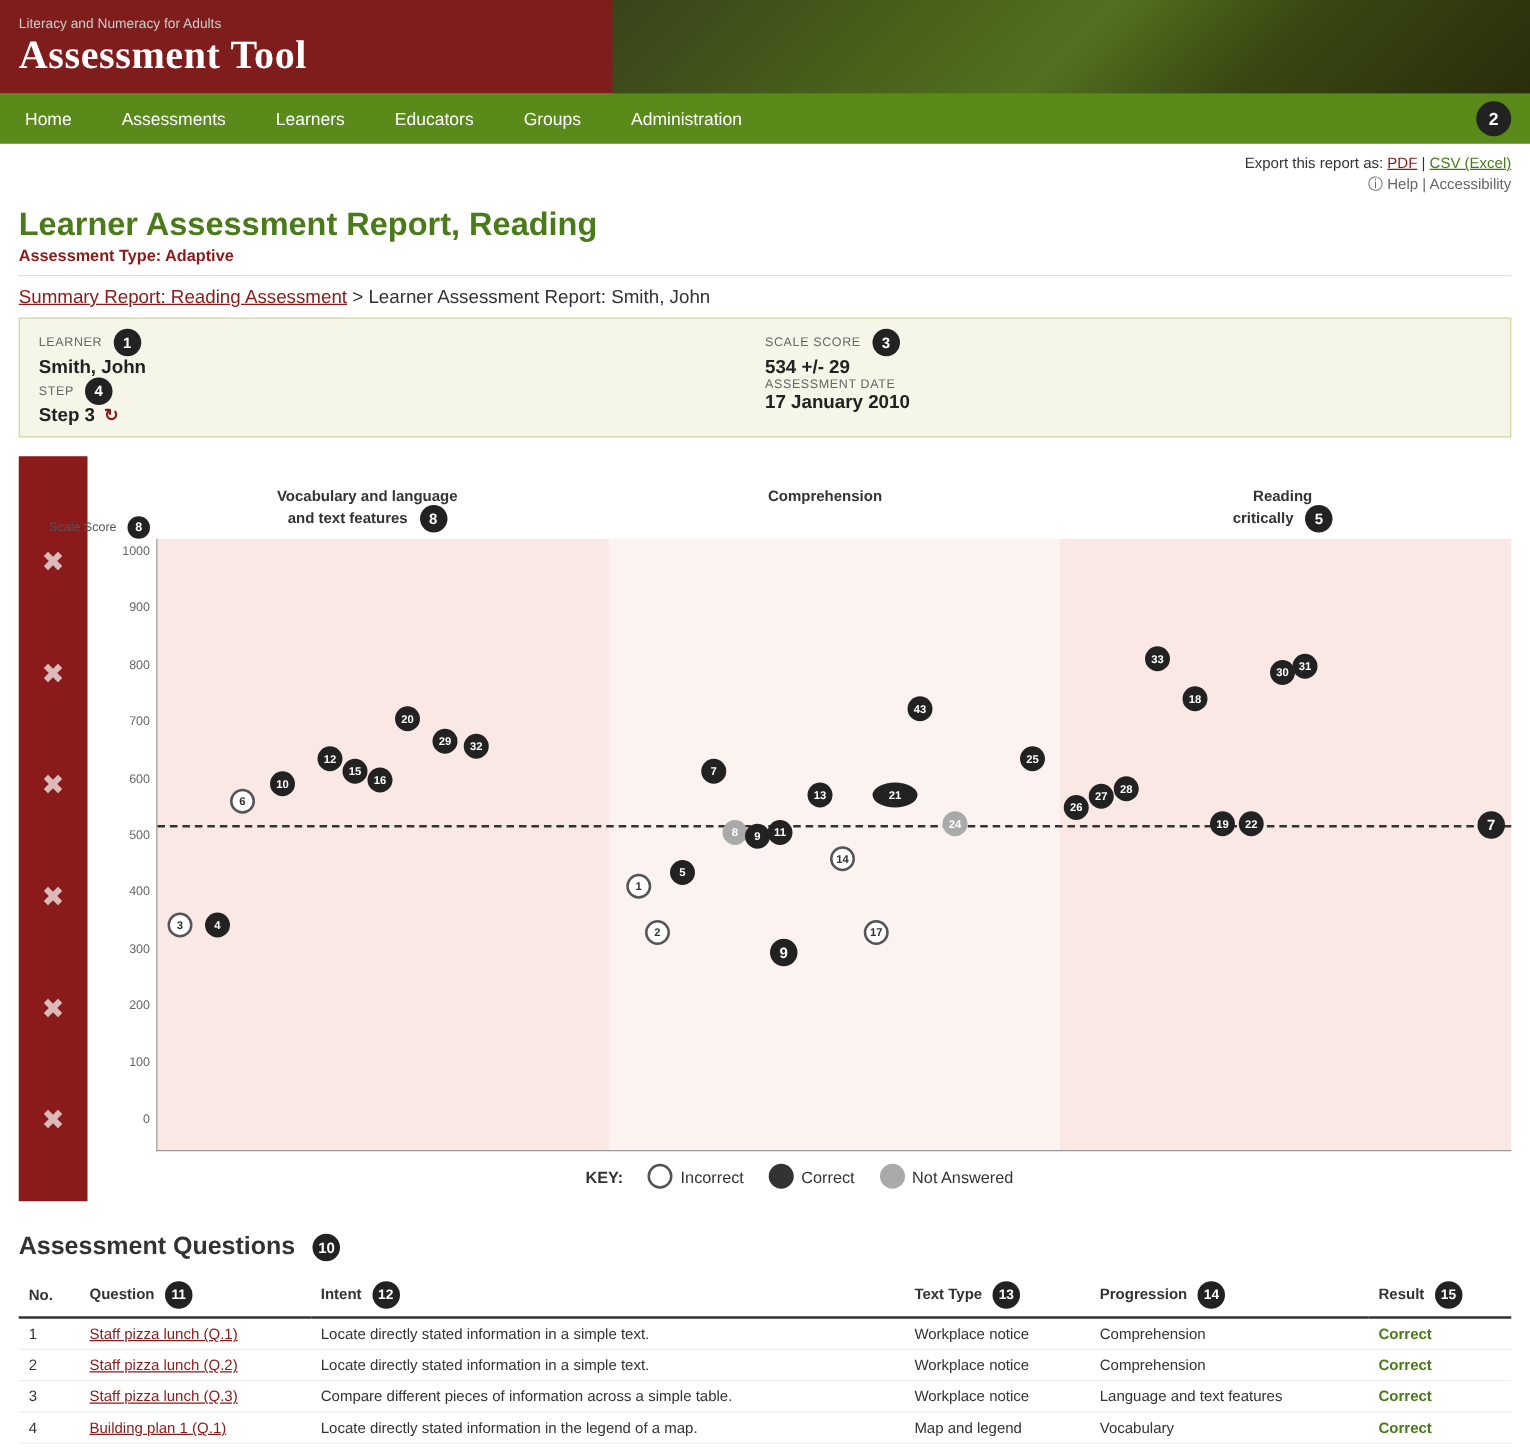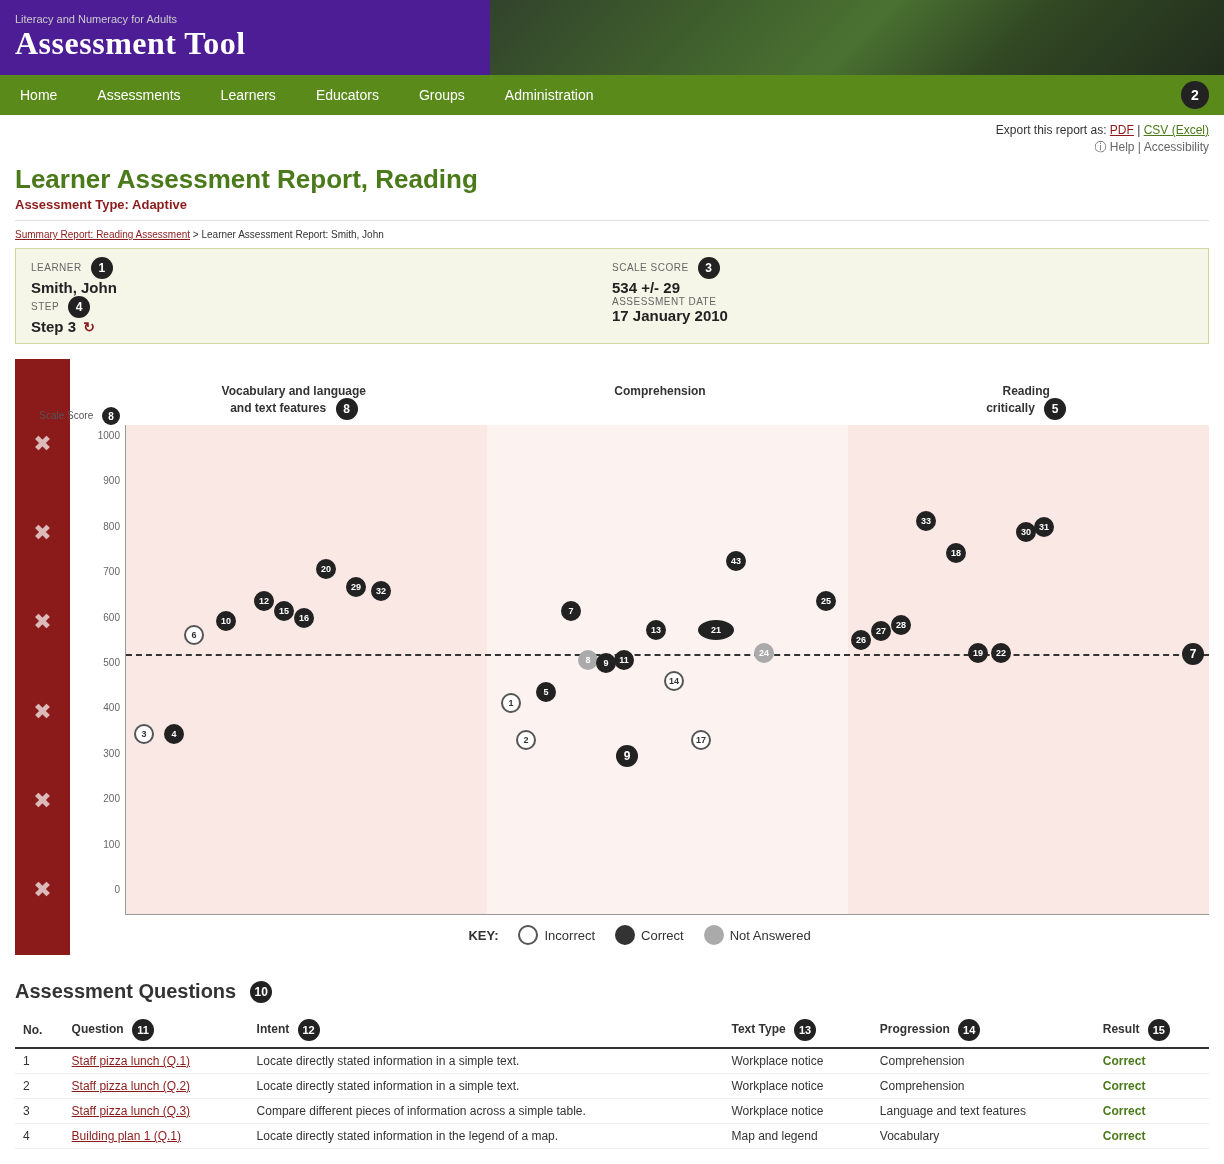--- a/index.html
+++ b/index.html
@@ -7,7 +7,7 @@
 
     
     .header-banner {
-      background: #4c1d95;
+      background: #7f1d1d;
       height: 75px;
       display: flex;
       align-items: center;

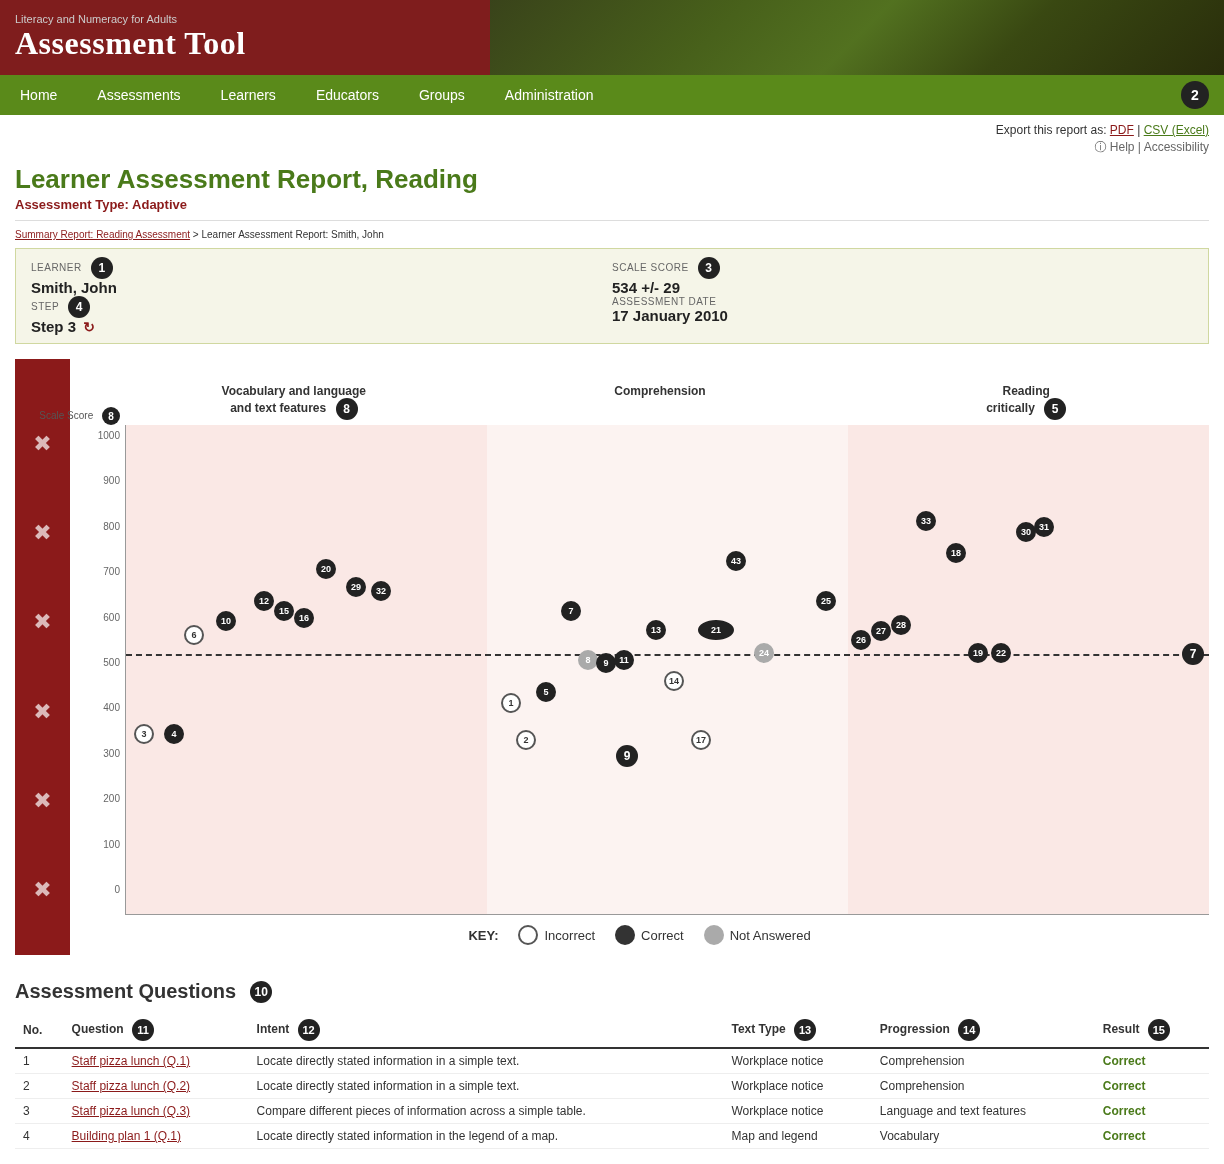--- a/index.html
+++ b/index.html
@@ -114,7 +114,7 @@
 
     .breadcrumb {
       padding: 8px 0;
-      font-size: 10px;
+      font-size: 15px;
     }
     .breadcrumb a { color: #8b1a1a; text-decoration: underline; }
 

